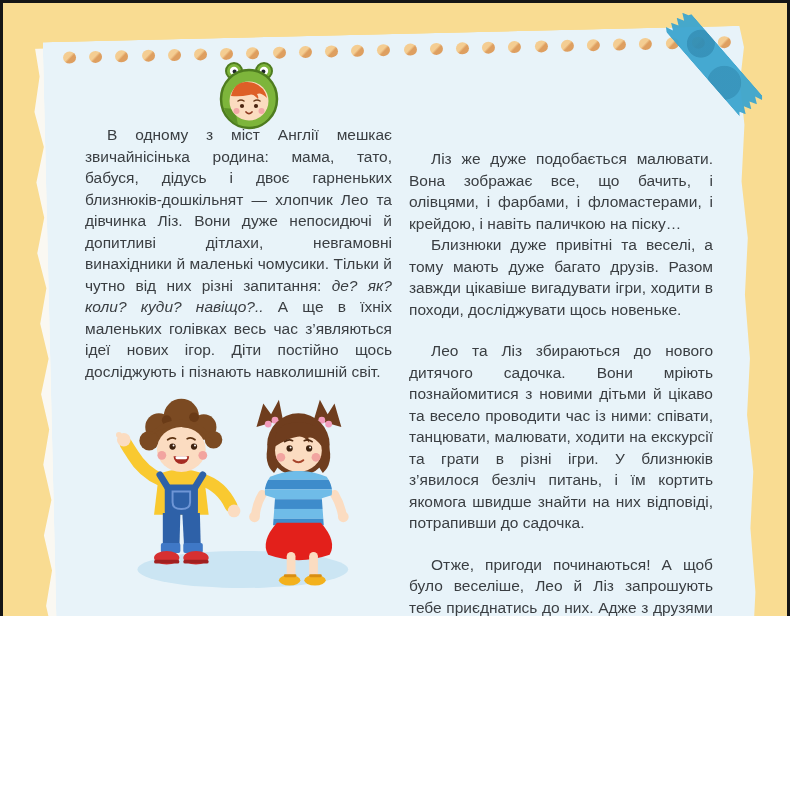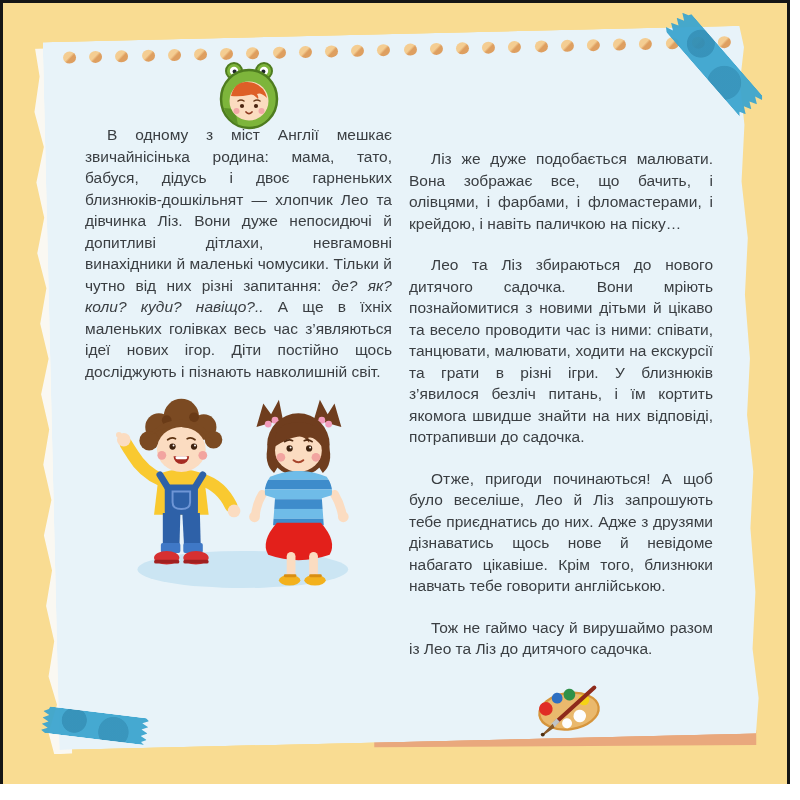--- a/index.html
+++ b/index.html
@@ -3,7 +3,7 @@
 <meta charset="utf-8">
 <style>
   html,body{margin:0;padding:0;background:#ffffff;}
-  .screen{position:relative;width:800px;height:784px;overflow:hidden;background:#ffffff;
+  .screen{position:relative;width:800px;height:616px;overflow:hidden;background:#ffffff;
           font-family:"Liberation Sans",sans-serif;}
   .frame{position:absolute;left:0;top:0;width:790px;height:796px;box-sizing:border-box;
          border:3px solid #151515;background:#F9DC92;}

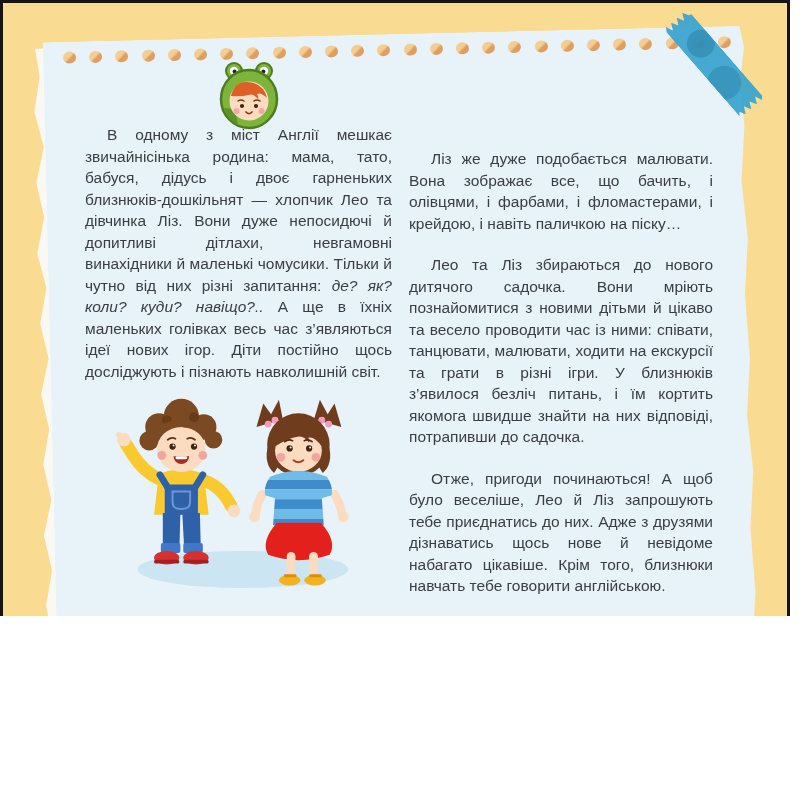--- a/index.html
+++ b/index.html
@@ -207,6 +207,7 @@
 
   <div class="col col-right">
     <p>Ліз же дуже подобається малювати. Вона зображає все, що бачить, і олівцями, і фарбами, і фломастерами, і крейдою, і навіть паличкою на піску…</p>
+    <p>Близнюки дуже привітні та веселі, а тому мають дуже багато друзів. Разом завжди цікавіше вигадувати ігри, ходити в походи, досліджувати щось новеньке.</p>
     <p class="gap">Лео та Ліз збираються до нового дитячого садочка. Вони мріють познайомитися з новими дітьми й цікаво та весело проводити час із ними: співати, танцювати, малювати, ходити на екскурсії та грати в різні ігри. У близнюків з’явилося безліч питань, і їм кортить якомога швидше знайти на них відповіді, потрапивши до садочка.</p>
     <p class="gap">Отже, пригоди починаються! А щоб було веселіше, Лео й Ліз запрошують тебе приєднатись до них. Адже з друзями дізнаватись щось нове й невідоме набагато цікавіше. Крім того, близнюки навчать тебе говорити англійською.</p>
     <p class="gap">Тож не гаймо часу й вирушаймо разом із Лео та Ліз до дитячого садочка.</p>

